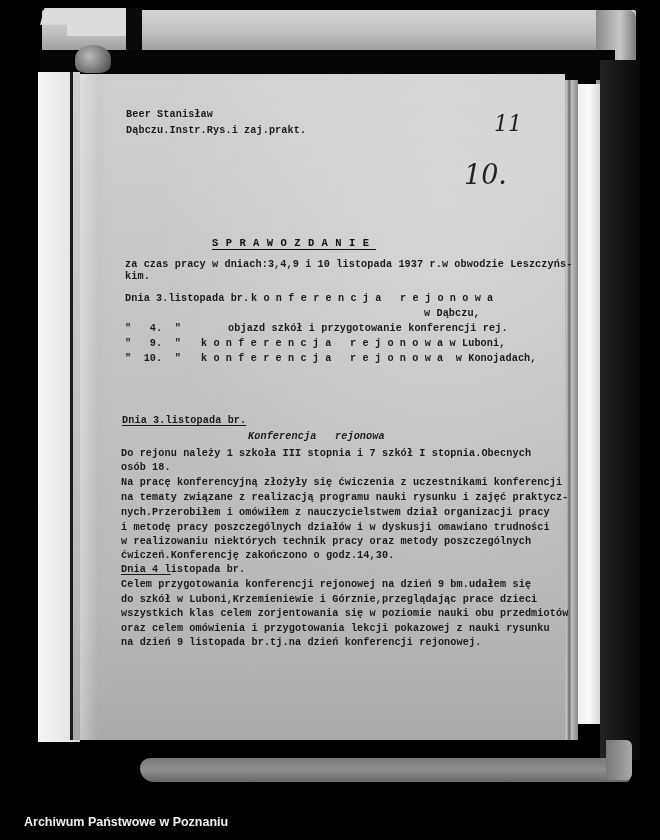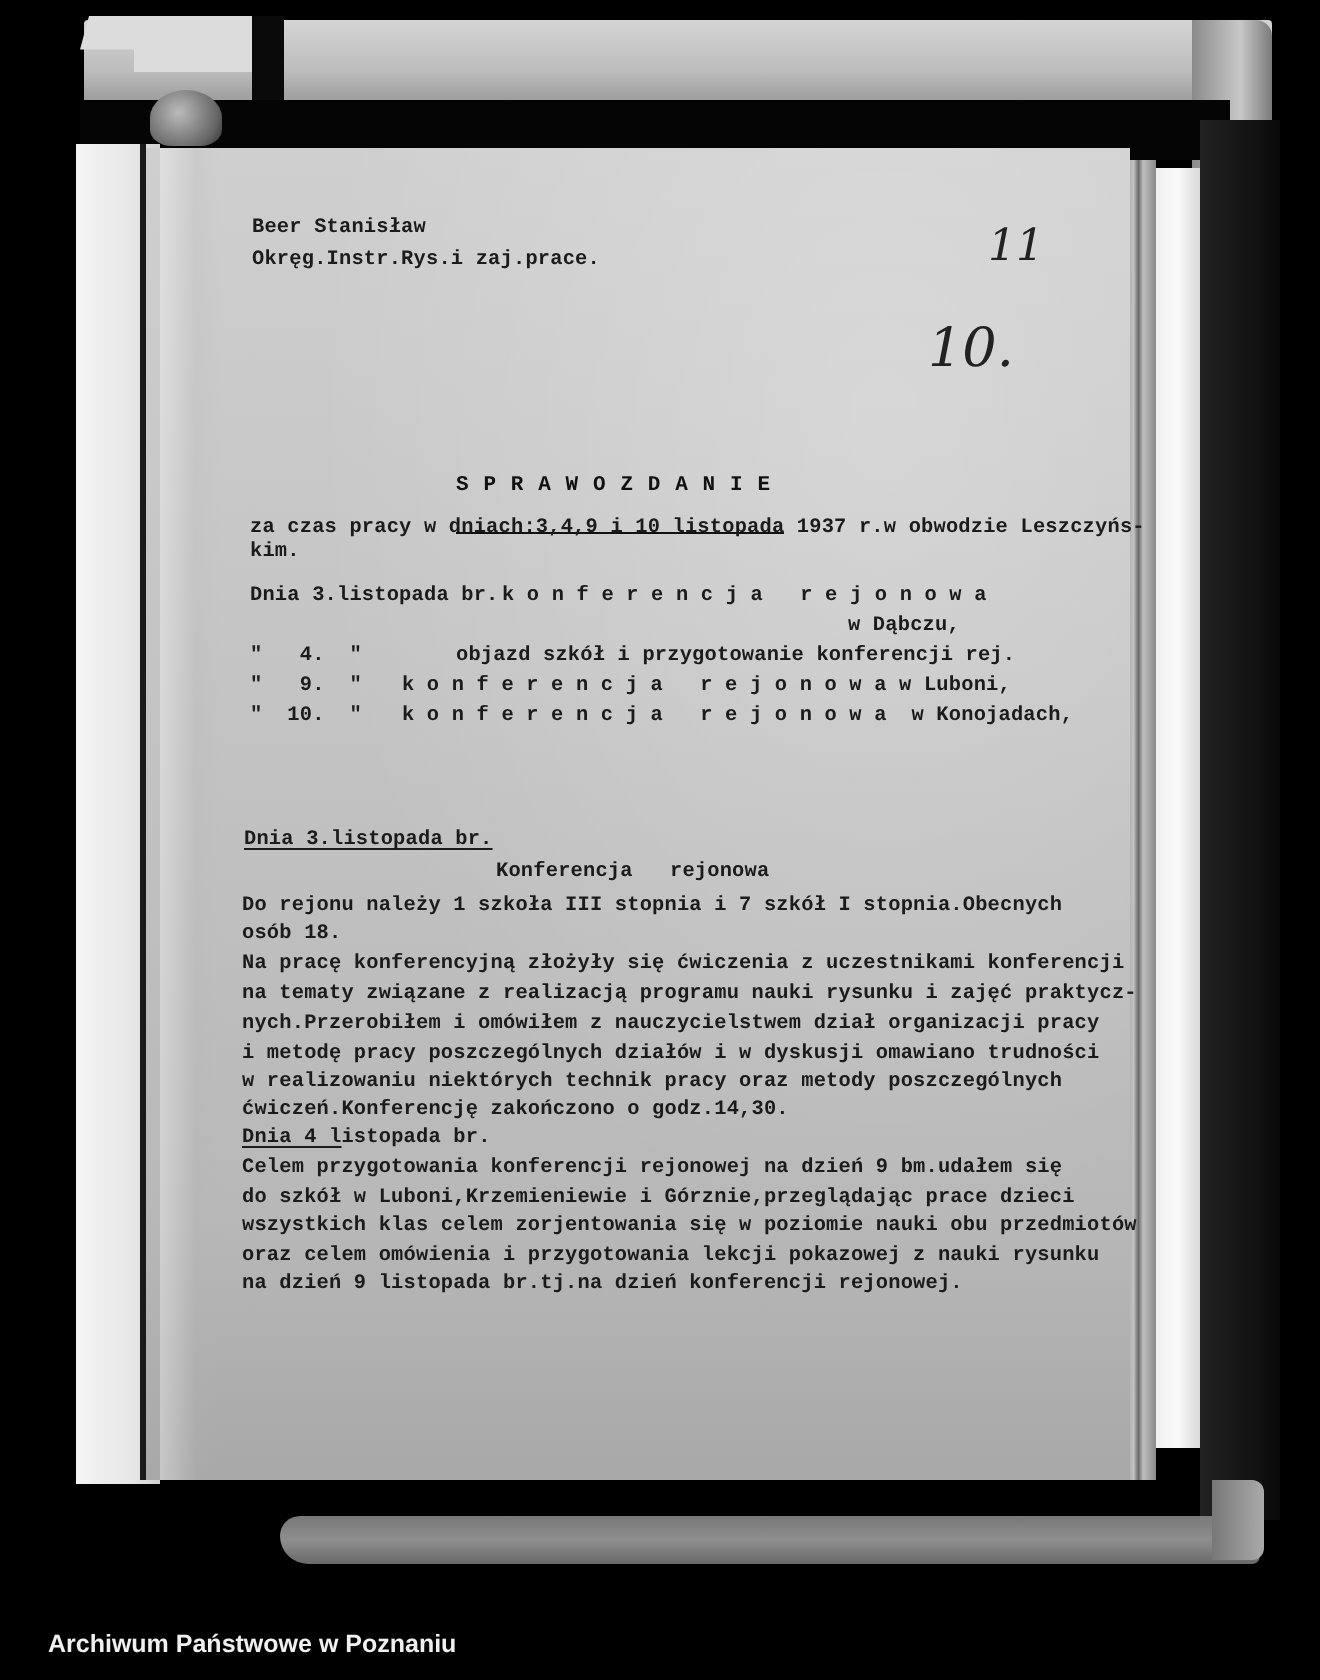--- a/index.html
+++ b/index.html
@@ -129,7 +129,7 @@
 <div class="binding-line"></div>
 
 <div class="tx" style="left:126px; top:108px;">Beer Stanisław</div>
-<div class="tx" style="left:126px; top:124px;">Okręg.Instr.Rys.i zaj.prace.</div>
+<div class="tx" style="left:126px; top:124px;">Dąbczu.Instr.Rys.i zaj.prakt.</div>
 
 <div class="hand" style="left:494px; top:92px; font-size:22px;">11</div>
 <div class="hand" style="left:464px; top:140px; font-size:27px;">10.</div>

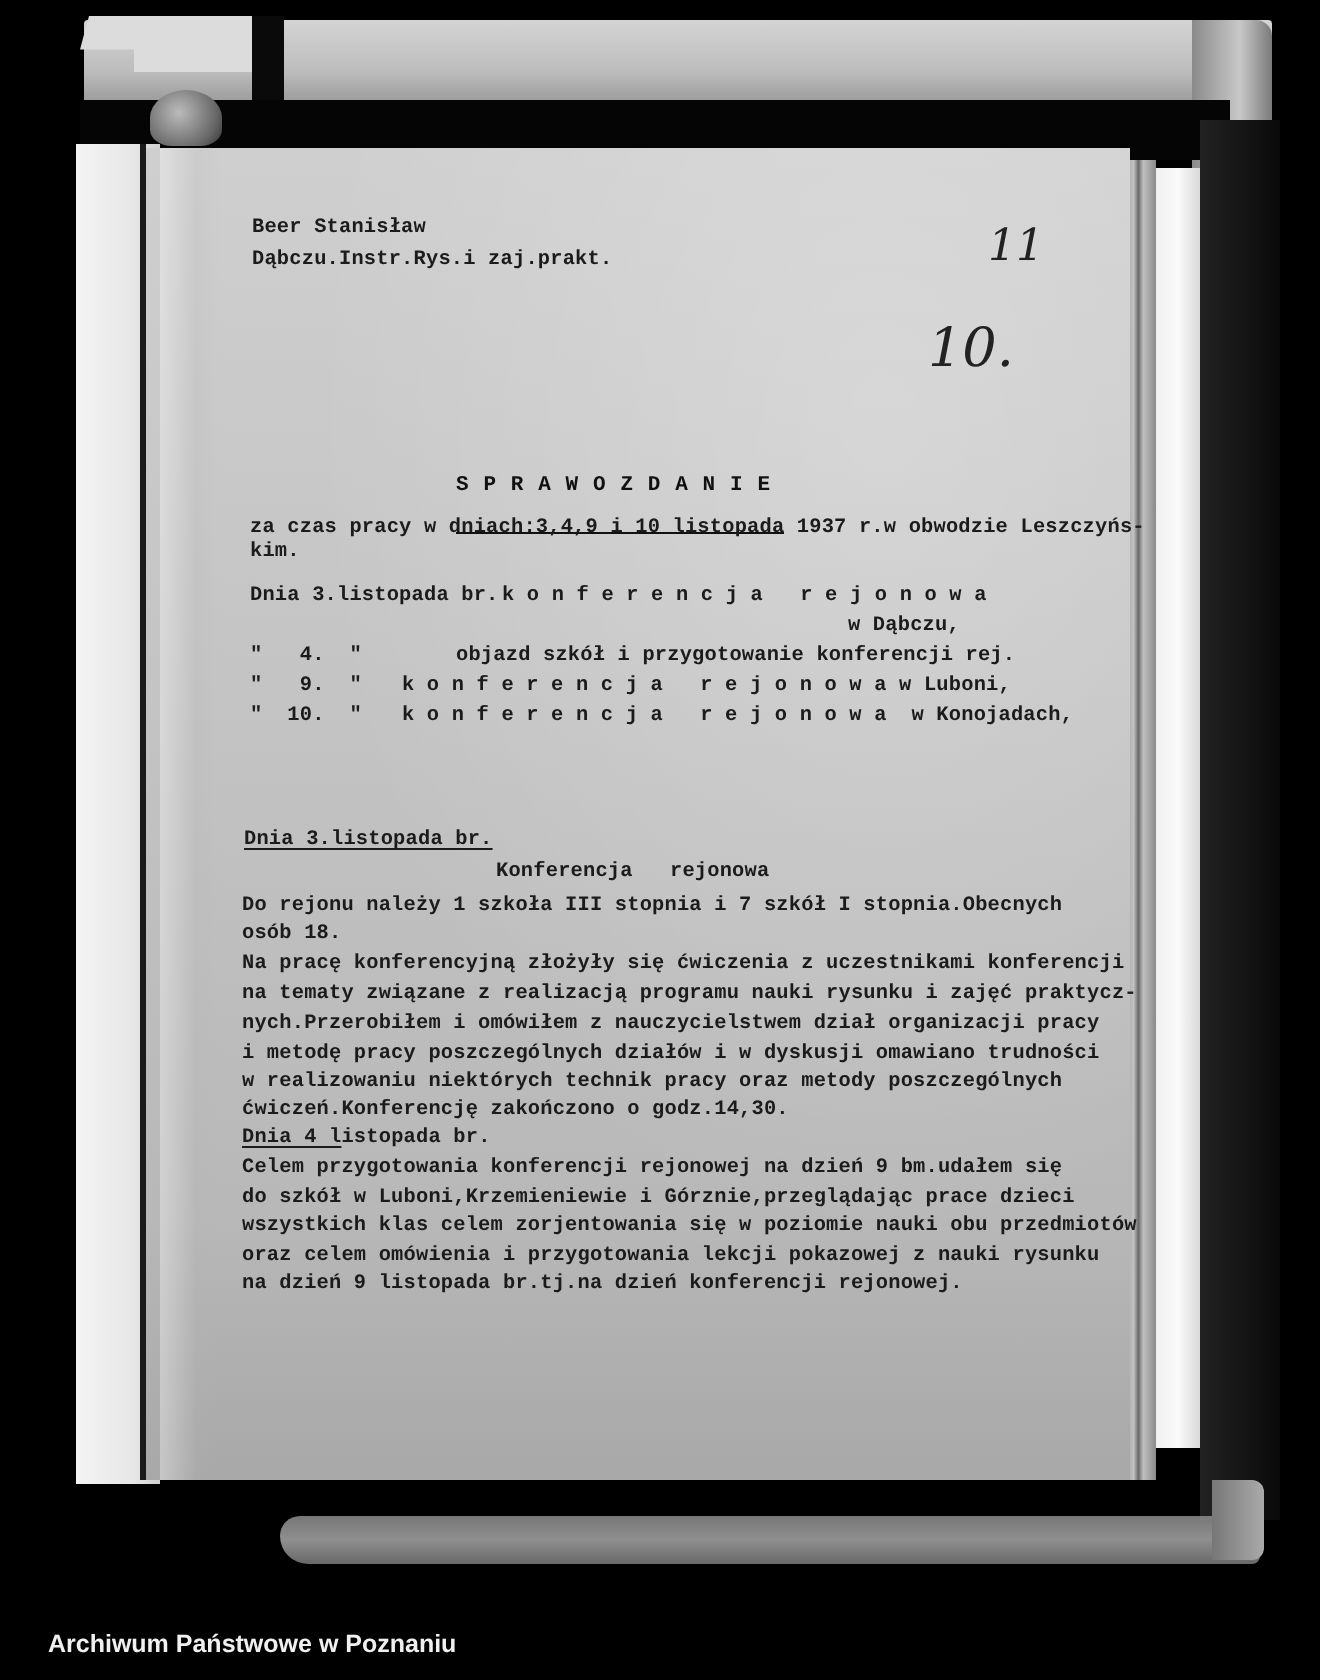--- a/index.html
+++ b/index.html
@@ -96,8 +96,8 @@
     }
     .underline { text-decoration: underline; text-underline-offset: 2px; }
     .title {
-      position: absolute; left: 228px; top: 237px; font-size: 10.5px; font-weight: bold;
-      letter-spacing: 7.4px; border-bottom: 1.5px solid #111; padding-bottom: 17px;
+      position: absolute; left: 212px; top: 237px; font-size: 10.5px; font-weight: bold;
+      letter-spacing: 7.4px; border-bottom: 1.5px solid #111; padding-bottom: 0;
       white-space: pre; color: #111;
     }
 

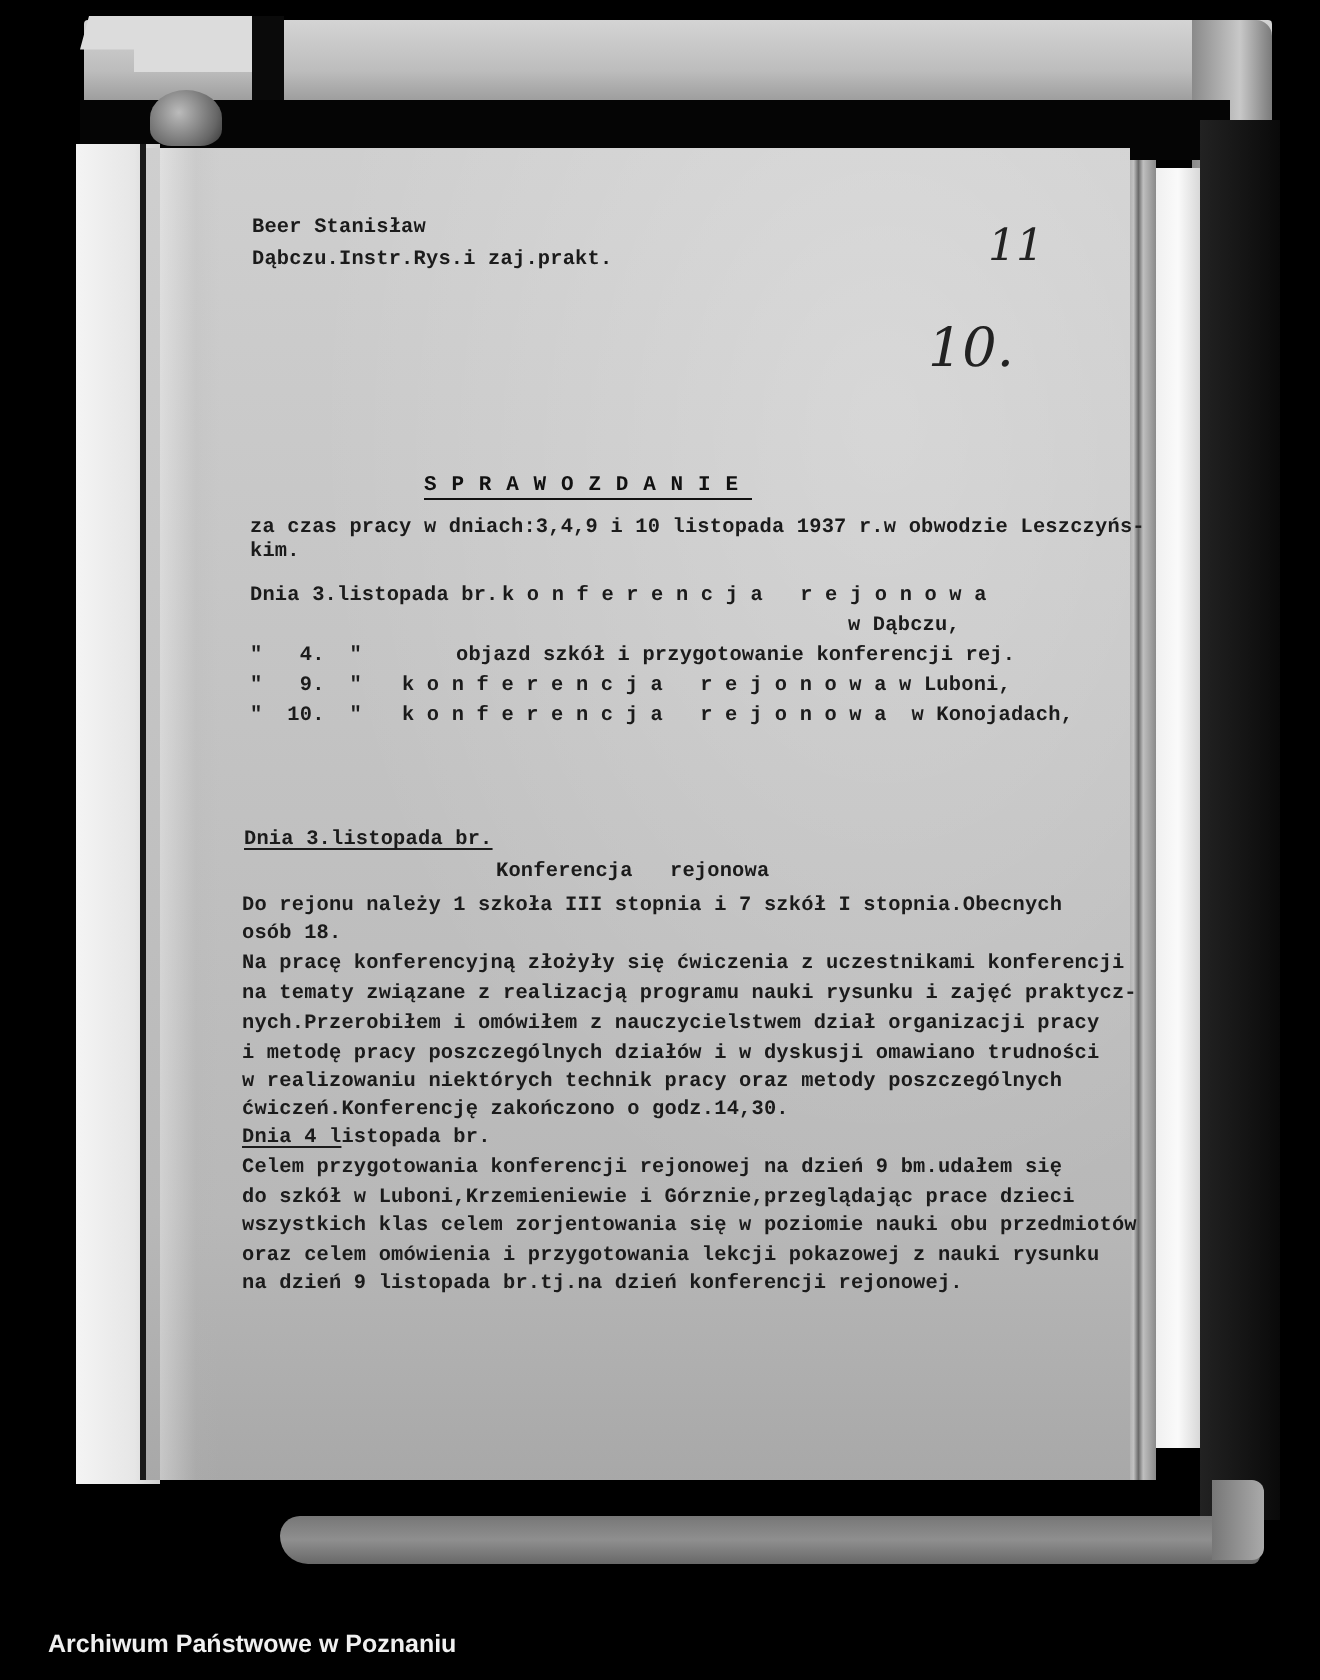--- a/index.html
+++ b/index.html
@@ -150,7 +150,7 @@
 <div class="tx" style="left:201px; top:352px;">k o n f e r e n c j a   r e j o n o w a  w Konojadach,</div>
 
 <div class="tx underline" style="left:122px; top:414px;">Dnia 3.listopada br.</div>
-<div class="tx" style="left:248px; top:430px;">Konferencja   rejonowa</div>
+<div class="tx" style="left:248px; top:430px;font-style:italic;">Konferencja   rejonowa</div>
 <div class="tx" style="left:121px; top:447px;">Do rejonu należy 1 szkoła III stopnia i 7 szkół I stopnia.Obecnych</div>
 <div class="tx" style="left:121px; top:461px;">osób 18.</div>
 <div class="tx" style="left:121px; top:476px;">Na pracę konferencyjną złożyły się ćwiczenia z uczestnikami konferencji</div>

